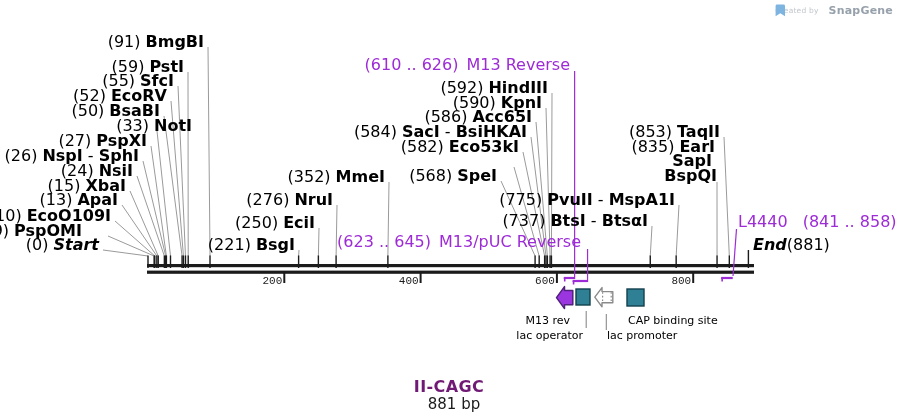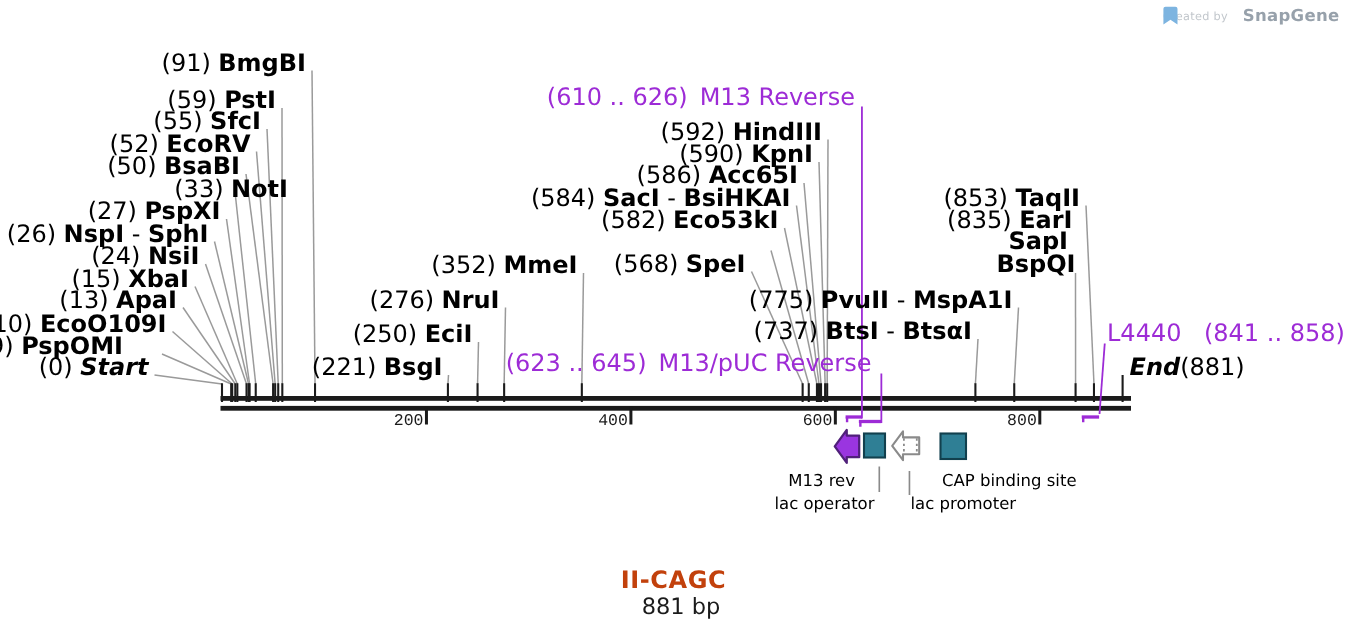--- a/index.html
+++ b/index.html
@@ -21,7 +21,7 @@
   .app-name{font-size:11px;font-weight:600;color:#97a1ab;letter-spacing:.2px;}
   .logo-icon{display:inline-block;line-height:0;}
   .footer{position:absolute;left:0;top:377px;width:898px;text-align:center;}
-  .footer .title{font-size:16px;font-weight:700;letter-spacing:.4px;color:#c2410c;line-height:19px;}
+  .footer .title{font-size:16px;font-weight:700;letter-spacing:.4px;color:#701a75;line-height:19px;}
   .footer .subtitle{font-size:15px;color:#1b1b1b;line-height:13px;margin-top:2px;margin-left:10px;}
 </style>
 </head>

